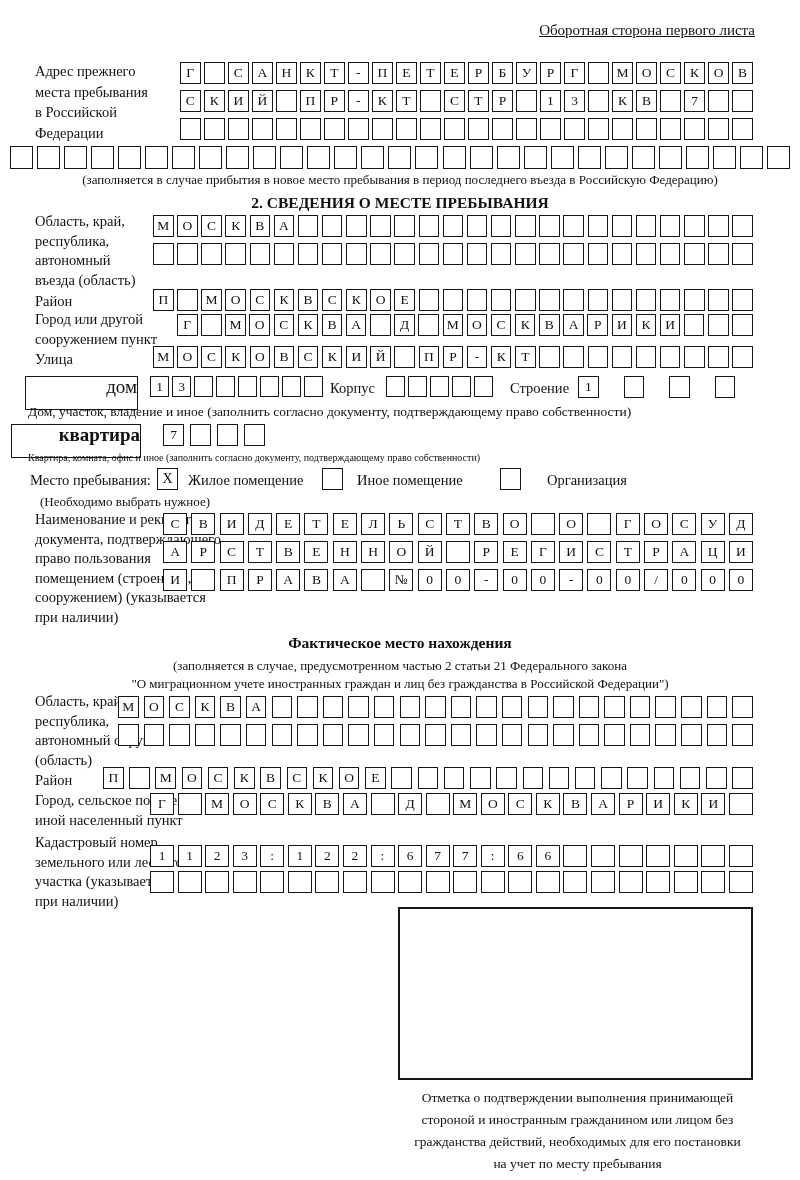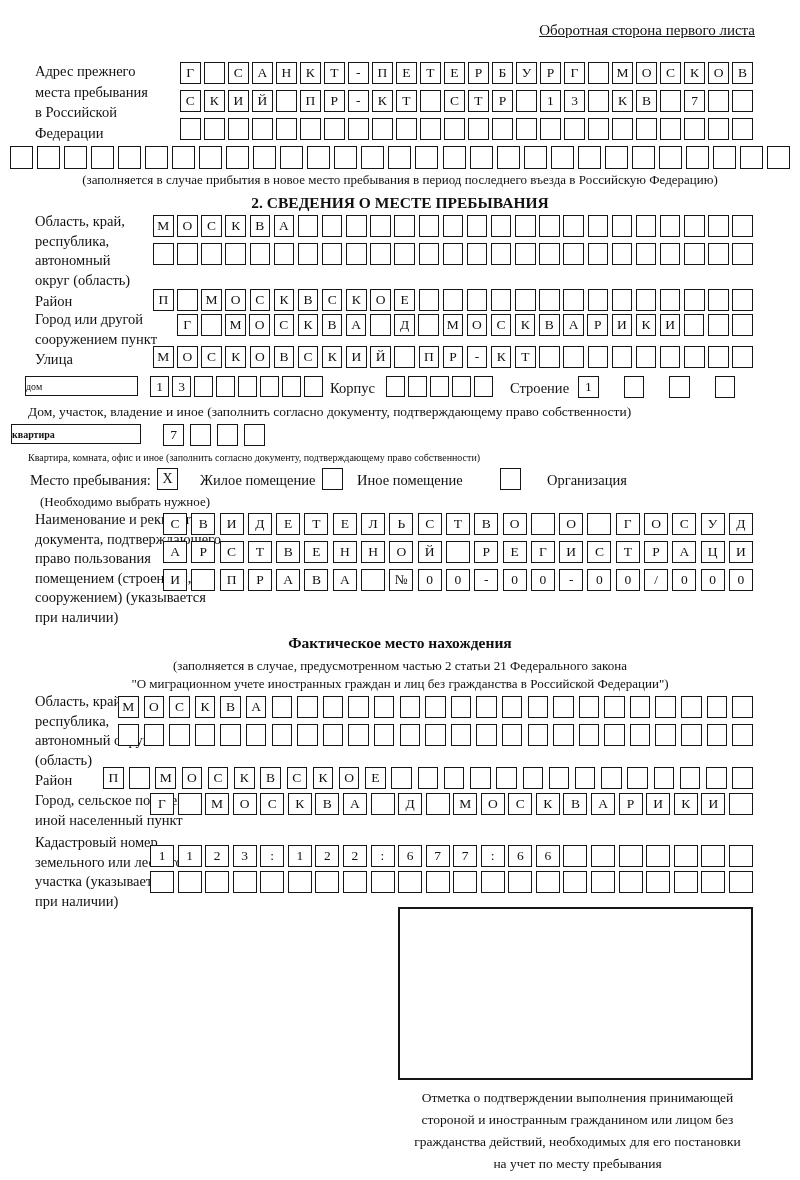--- a/index.html
+++ b/index.html
@@ -171,7 +171,7 @@
   <div>Область, край,</div>
   <div>республика,</div>
   <div>автономный</div>
-  <div>округ (область)</div>
+  <div>въезда (область)</div>
 </div>
 <div class="boxrow" style="left:153px;top:215px;width:600px;">
     <span class="cell">М</span>

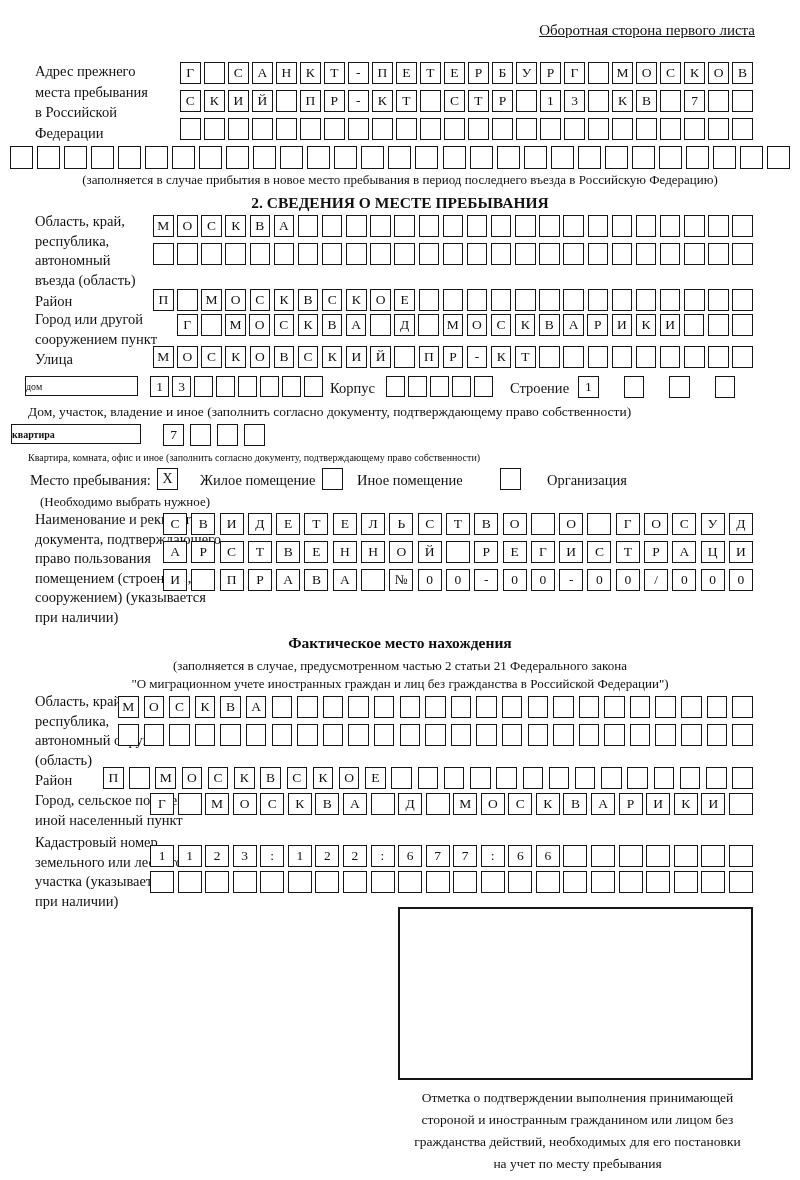--- a/index.html
+++ b/index.html
@@ -29,8 +29,8 @@
   .w24 .cell{width:24px;}
   .labelbox{
     position:absolute;box-sizing:border-box;
-    border:1.9px solid #161616;height:20px;
-    font-size:10px;line-height:19px;text-align:left;background:#fff;
+    border:1.9px solid #161616;height:34px;
+    font-size:19px;line-height:19px;text-align:right;background:#fff;
   }
   .cb{
     position:absolute;box-sizing:border-box;

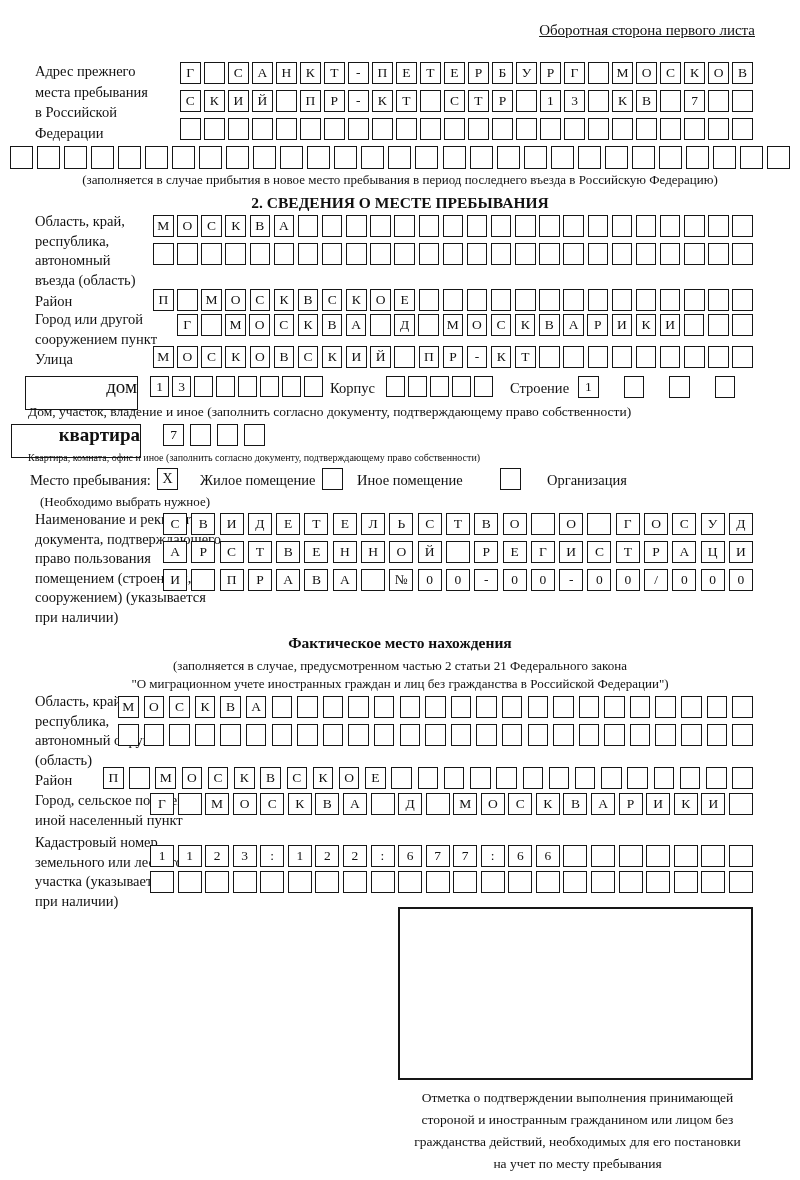--- a/index.html
+++ b/index.html
@@ -356,7 +356,7 @@
 
 <div class="abs lbl" style="left:30px;top:470px;">Место пребывания:</div>
 <div class="cb" style="left:157px;top:468px;">X</div>
-<div class="abs lbl" style="left:188px;top:470px;margin-left:12px;">Жилое помещение</div>
+<div class="abs lbl" style="left:188px;top:470px;">Жилое помещение</div>
 <div class="cb" style="left:322px;top:468px;"></div>
 <div class="abs lbl" style="left:357px;top:470px;">Иное помещение</div>
 <div class="cb" style="left:500px;top:468px;"></div>

